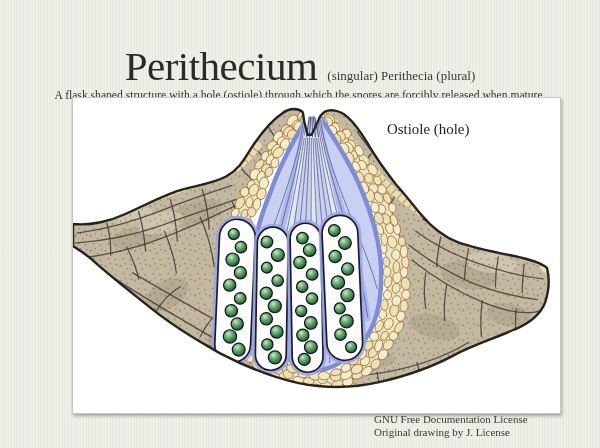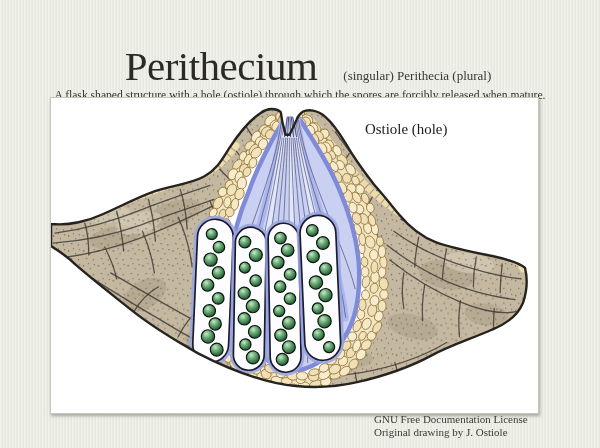--- a/index.html
+++ b/index.html
@@ -17,7 +17,7 @@
     display:flex;justify-content:center;align-items:baseline;gap:10px;
   }
   .title-row h1{
-    margin:16px;font-size:41px;font-weight:400;line-height:1.05;
+    margin:0;font-size:41px;font-weight:400;line-height:1.05;
     color:#2b2a26;letter-spacing:-0.5px;
   }
   .title-suffix{font-size:13px;color:#3a3934;margin-top:48px;}

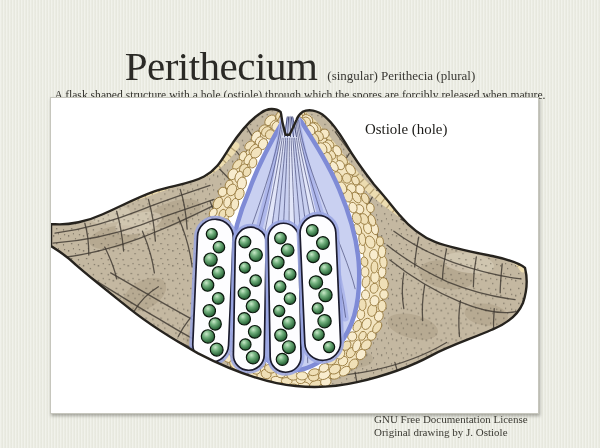--- a/index.html
+++ b/index.html
@@ -26,7 +26,7 @@
     text-align:center;font-size:11.6px;color:#32312c;white-space:nowrap;
   }
   .figure-box{
-    position:absolute;left:50px;top:97px;width:489px;height:317px;
+    position:absolute;left:72px;top:97px;width:489px;height:317px;
     background:#ffffff;border:1px solid #c6c6bd;box-sizing:border-box;
     box-shadow:1px 2px 3px rgba(60,60,52,.4);
   }

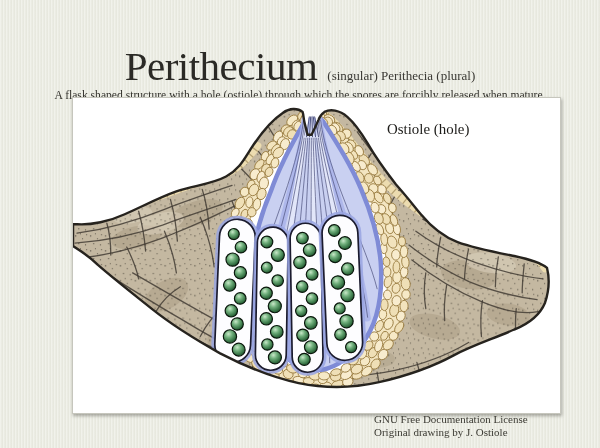--- a/index.html
+++ b/index.html
@@ -409,7 +409,7 @@
 
   <div class="attribution">
     <div>GNU Free Documentation License</div>
-    <div>Original drawing by J. Ostiole</div>
+    <div>Original drawing by J. License</div>
   </div>
 
 </div>

